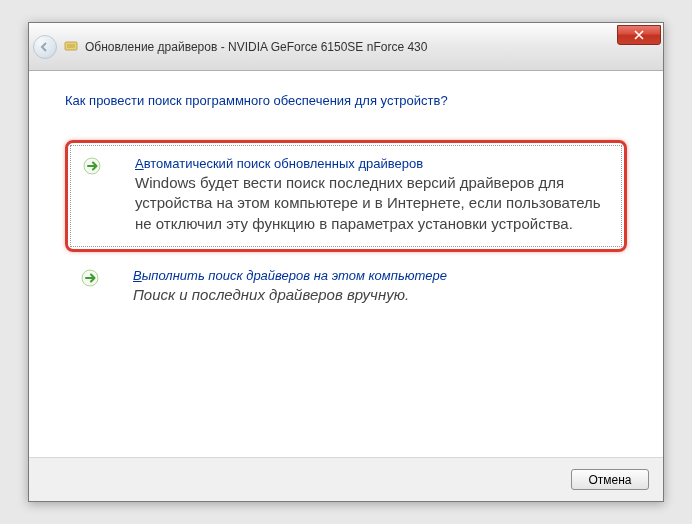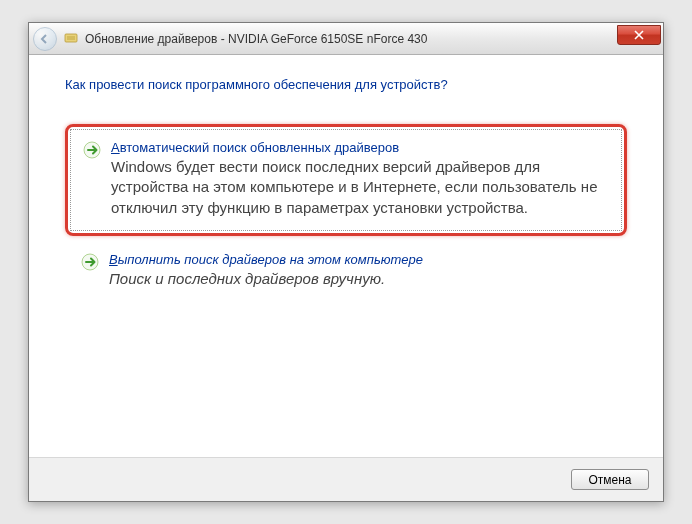--- a/index.html
+++ b/index.html
@@ -21,7 +21,7 @@
       box-shadow: 0 2px 10px rgba(0,0,0,0.3);
     }
     .titlebar {
-      height: 32px;
+      height: 48px;
       background: linear-gradient(to bottom, #fdfdfd 0%, #e9e9e9 50%, #dcdcdc 100%);
       border-bottom: 1px solid #b0b0b0;
       display: flex;

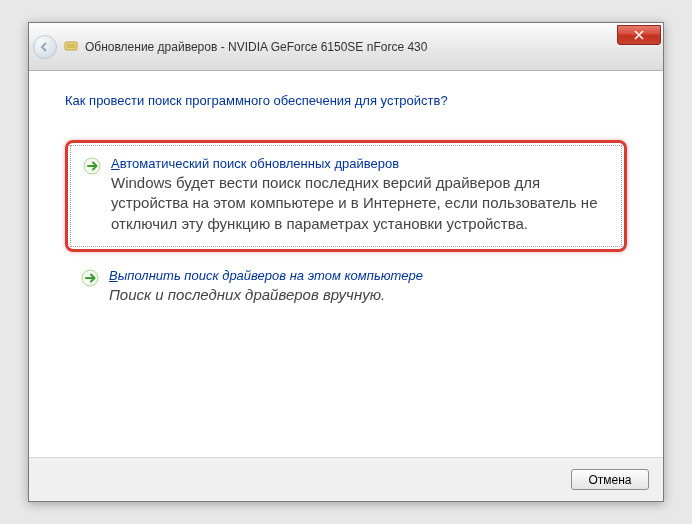--- a/index.html
+++ b/index.html
@@ -110,7 +110,7 @@
       margin-top: 1px;
     }
     .arrow-icon svg { width: 18px; height: 18px; }
-    .option-body { flex: 1; }
+    .option-body { flex: 1; margin-left: 24px; }
     .option-title {
       font-size: 13px;
       color: #003399;

